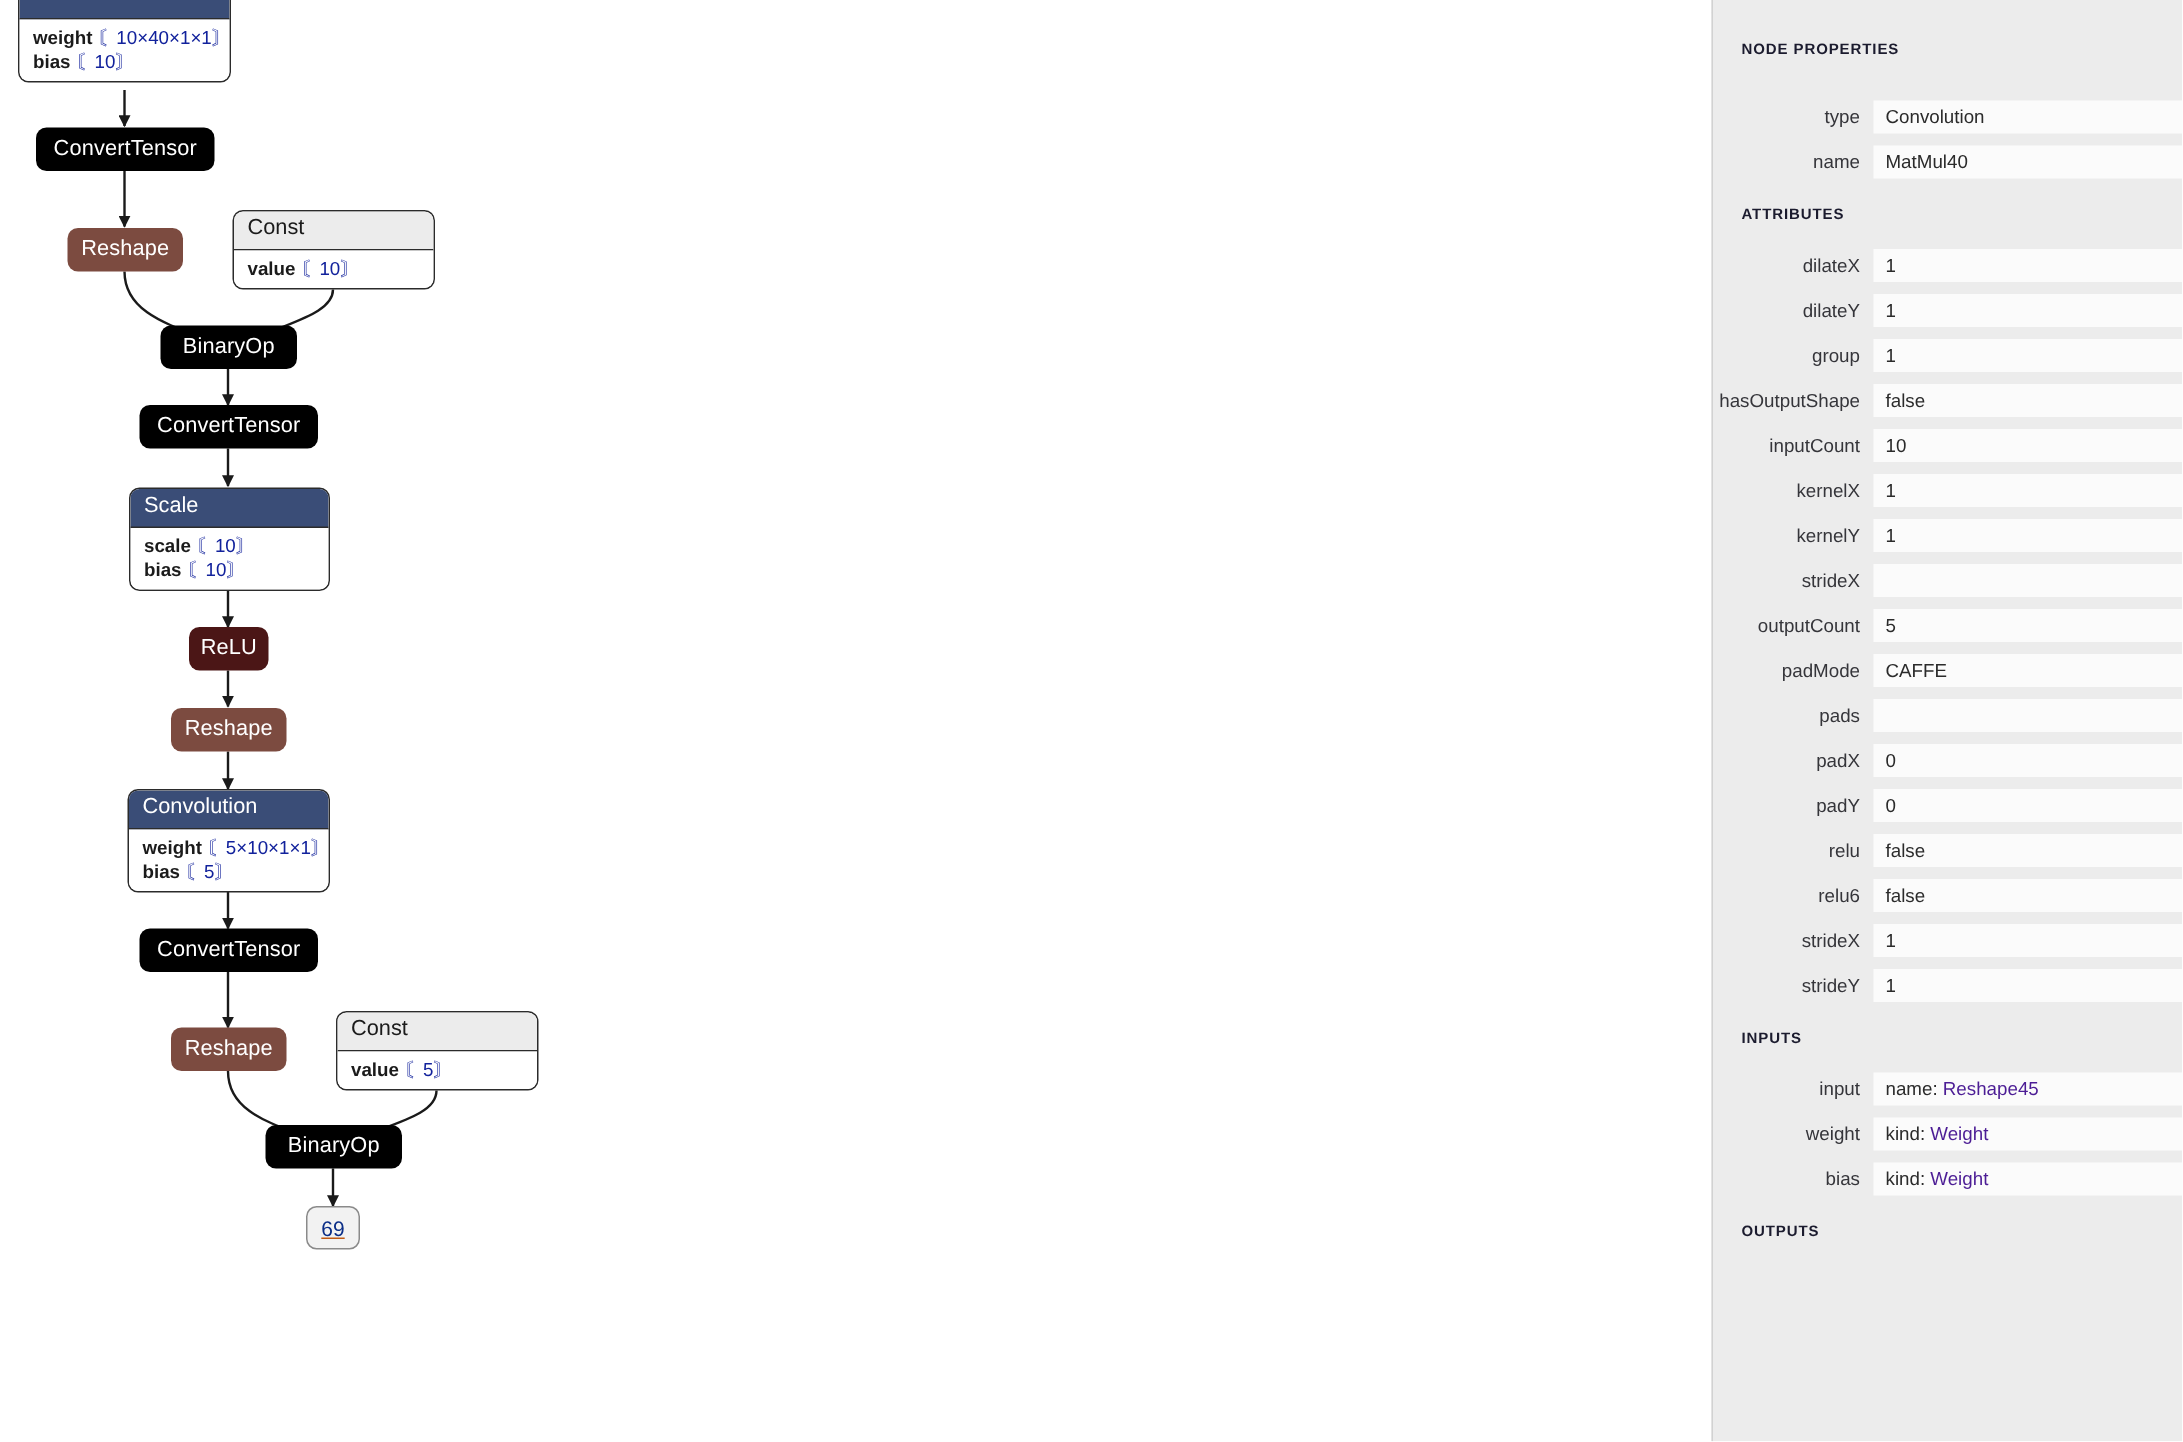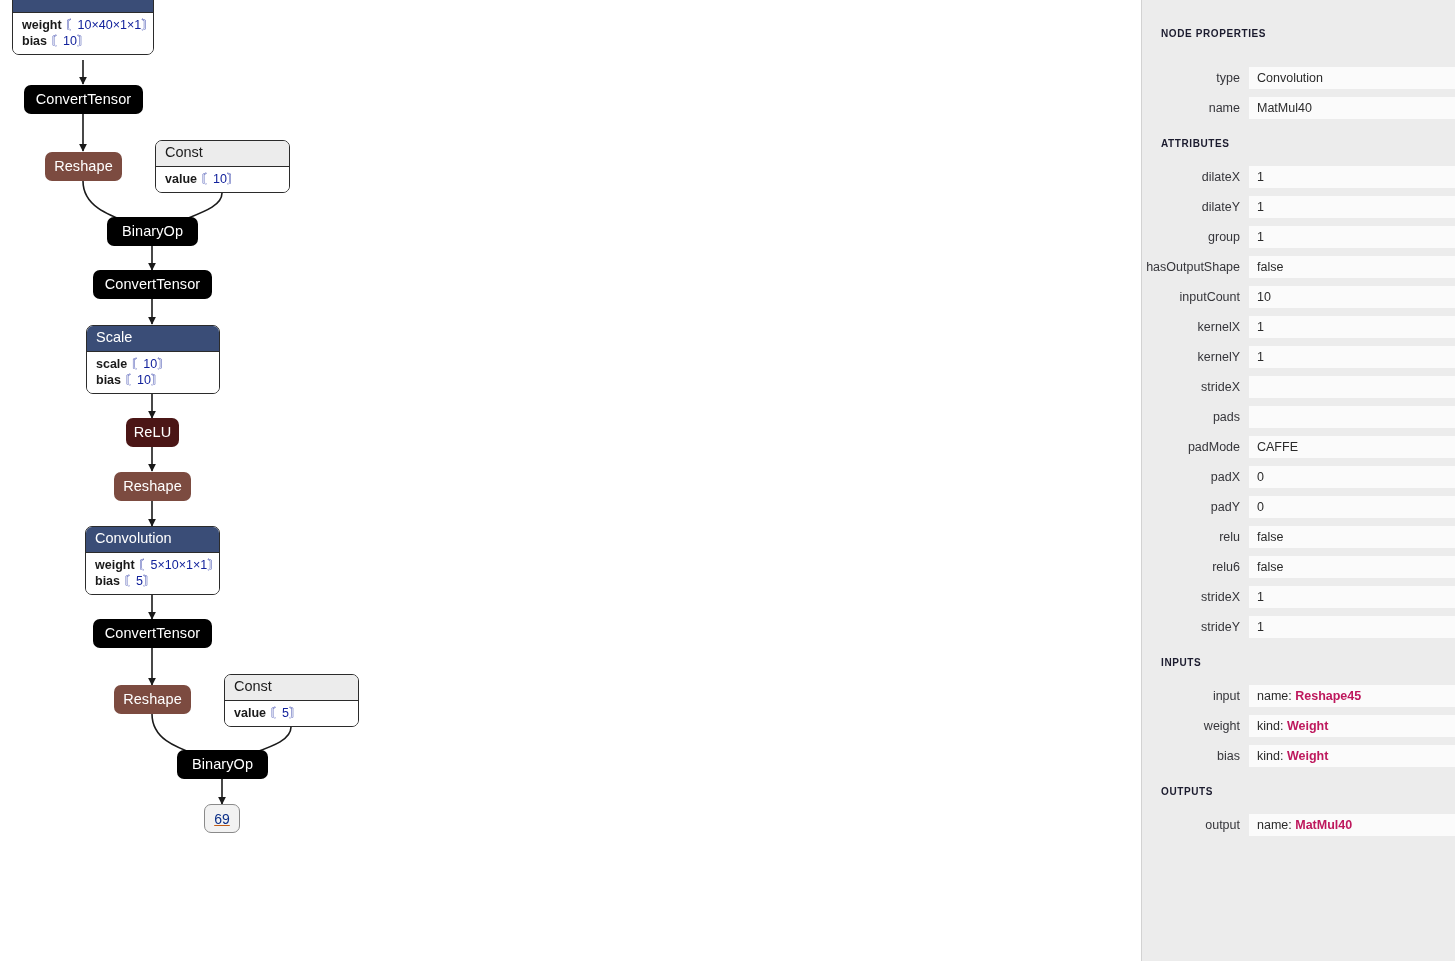--- a/index.html
+++ b/index.html
@@ -351,6 +351,10 @@
           <div class="prop-value"></div>
         </div>
         <div class="prop-row">
+          <div class="prop-label">outputCount</div>
+          <div class="prop-value">5</div>
+        </div>
+        <div class="prop-row">
           <div class="prop-label">pads</div>
           <div class="prop-value"></div>
         </div>

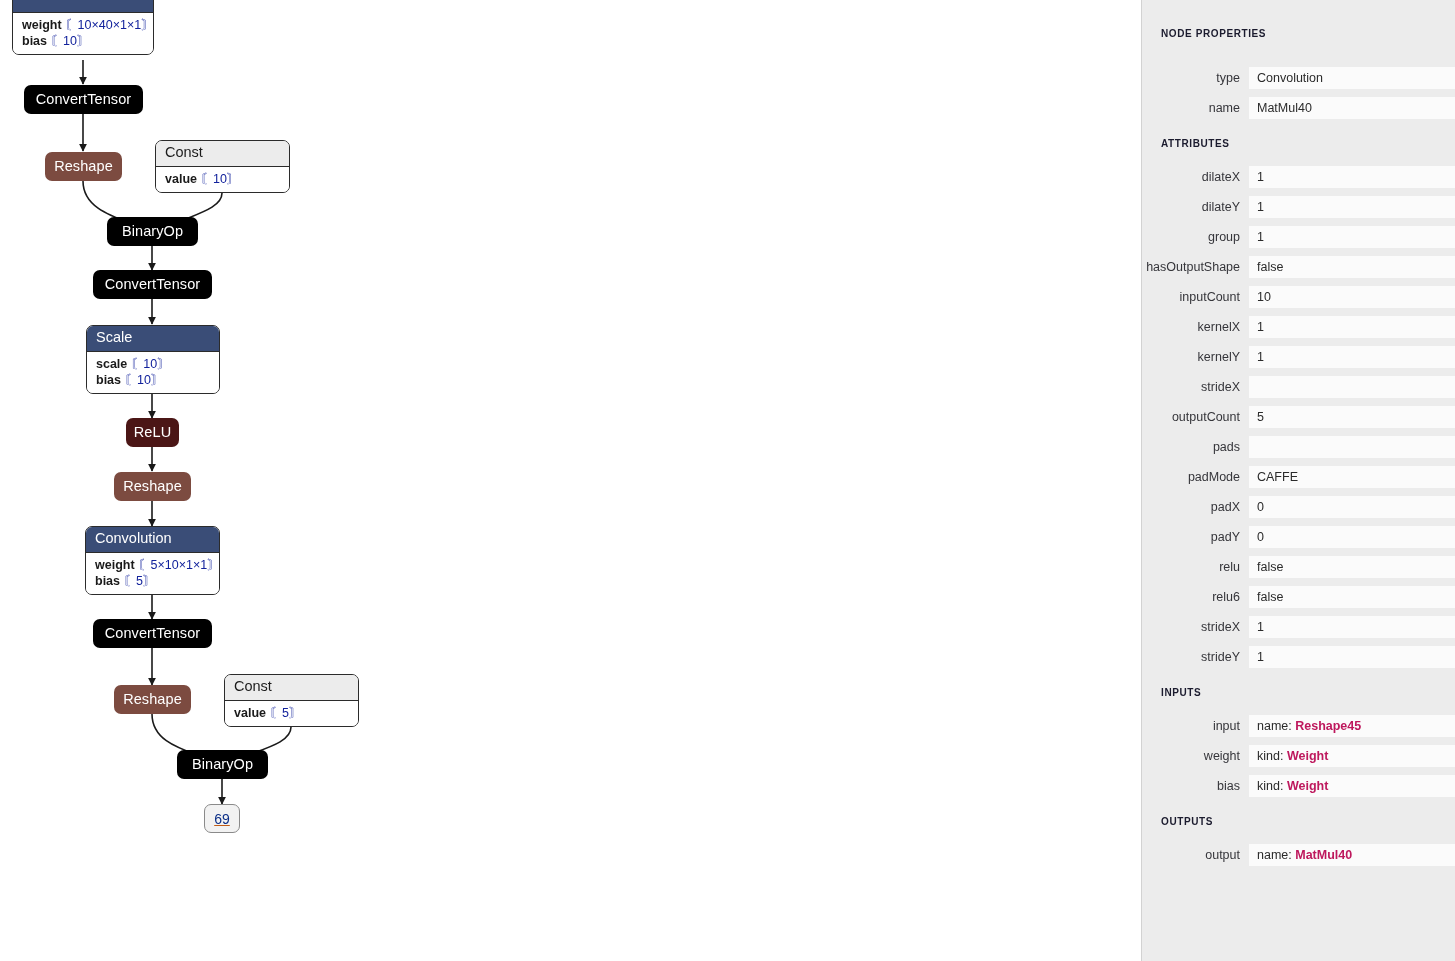--- a/index.html
+++ b/index.html
@@ -355,12 +355,12 @@
           <div class="prop-value">5</div>
         </div>
         <div class="prop-row">
+          <div class="prop-label">padMode</div>
+          <div class="prop-value">CAFFE</div>
+        </div>
+        <div class="prop-row">
           <div class="prop-label">pads</div>
           <div class="prop-value"></div>
-        </div>
-        <div class="prop-row">
-          <div class="prop-label">padMode</div>
-          <div class="prop-value">CAFFE</div>
         </div>
         <div class="prop-row">
           <div class="prop-label">padX</div>

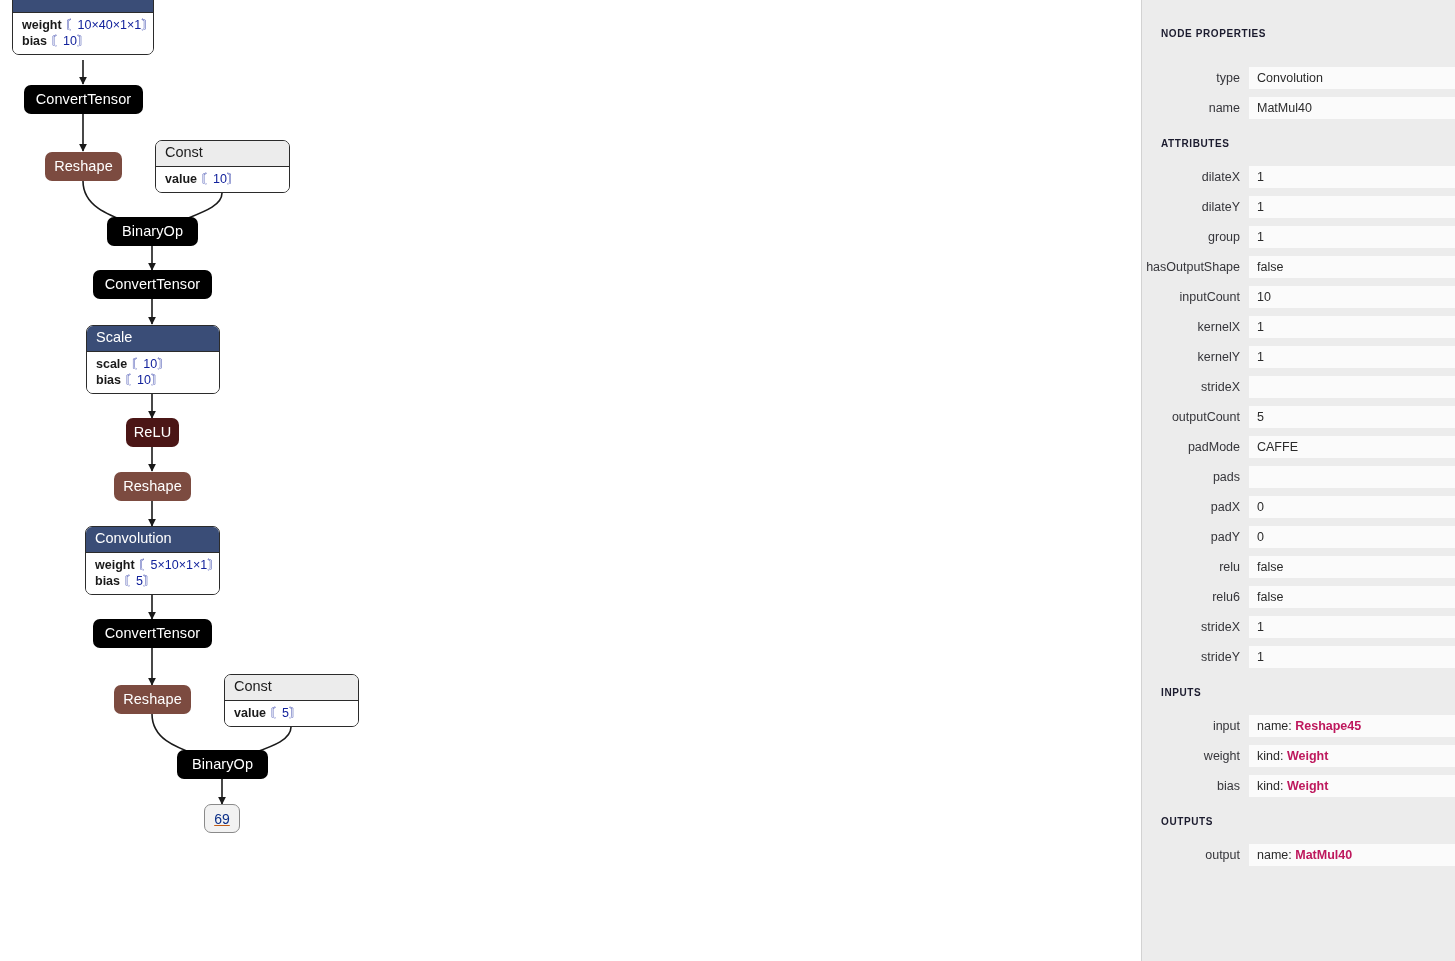--- a/index.html
+++ b/index.html
@@ -156,7 +156,7 @@
     white-space: nowrap;
     overflow: hidden;
   }
-  .prop-value .strong { font-weight: bold; color: #be185d; }
+  .prop-value .strong { font-weight: normal; color: #4c1d95; }
 
   .gap-sm { height: 11px; }
   .gap-md { height: 17px; }

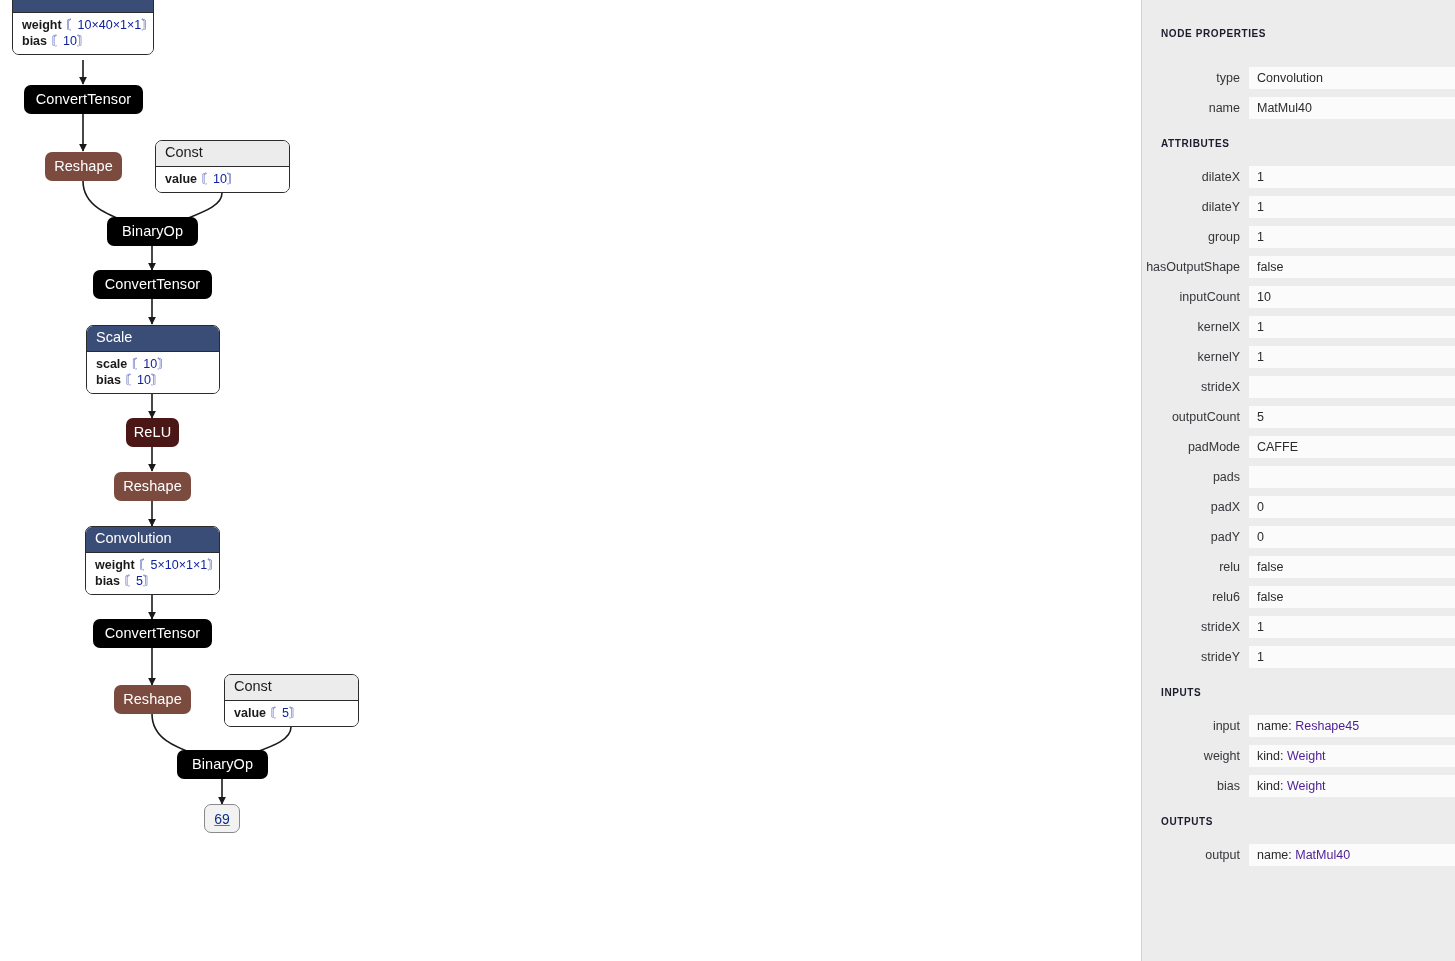--- a/index.html
+++ b/index.html
@@ -411,12 +411,6 @@
     <div class="section-title">OUTPUTS</div>
     <div class="gap-md"></div>
 
-    <div id="outputs-rows">
-        <div class="prop-row">
-          <div class="prop-label">output</div>
-          <div class="prop-value">name: <span class="strong">MatMul40</span></div>
-        </div>
-      </div>
 
   </div>
 

